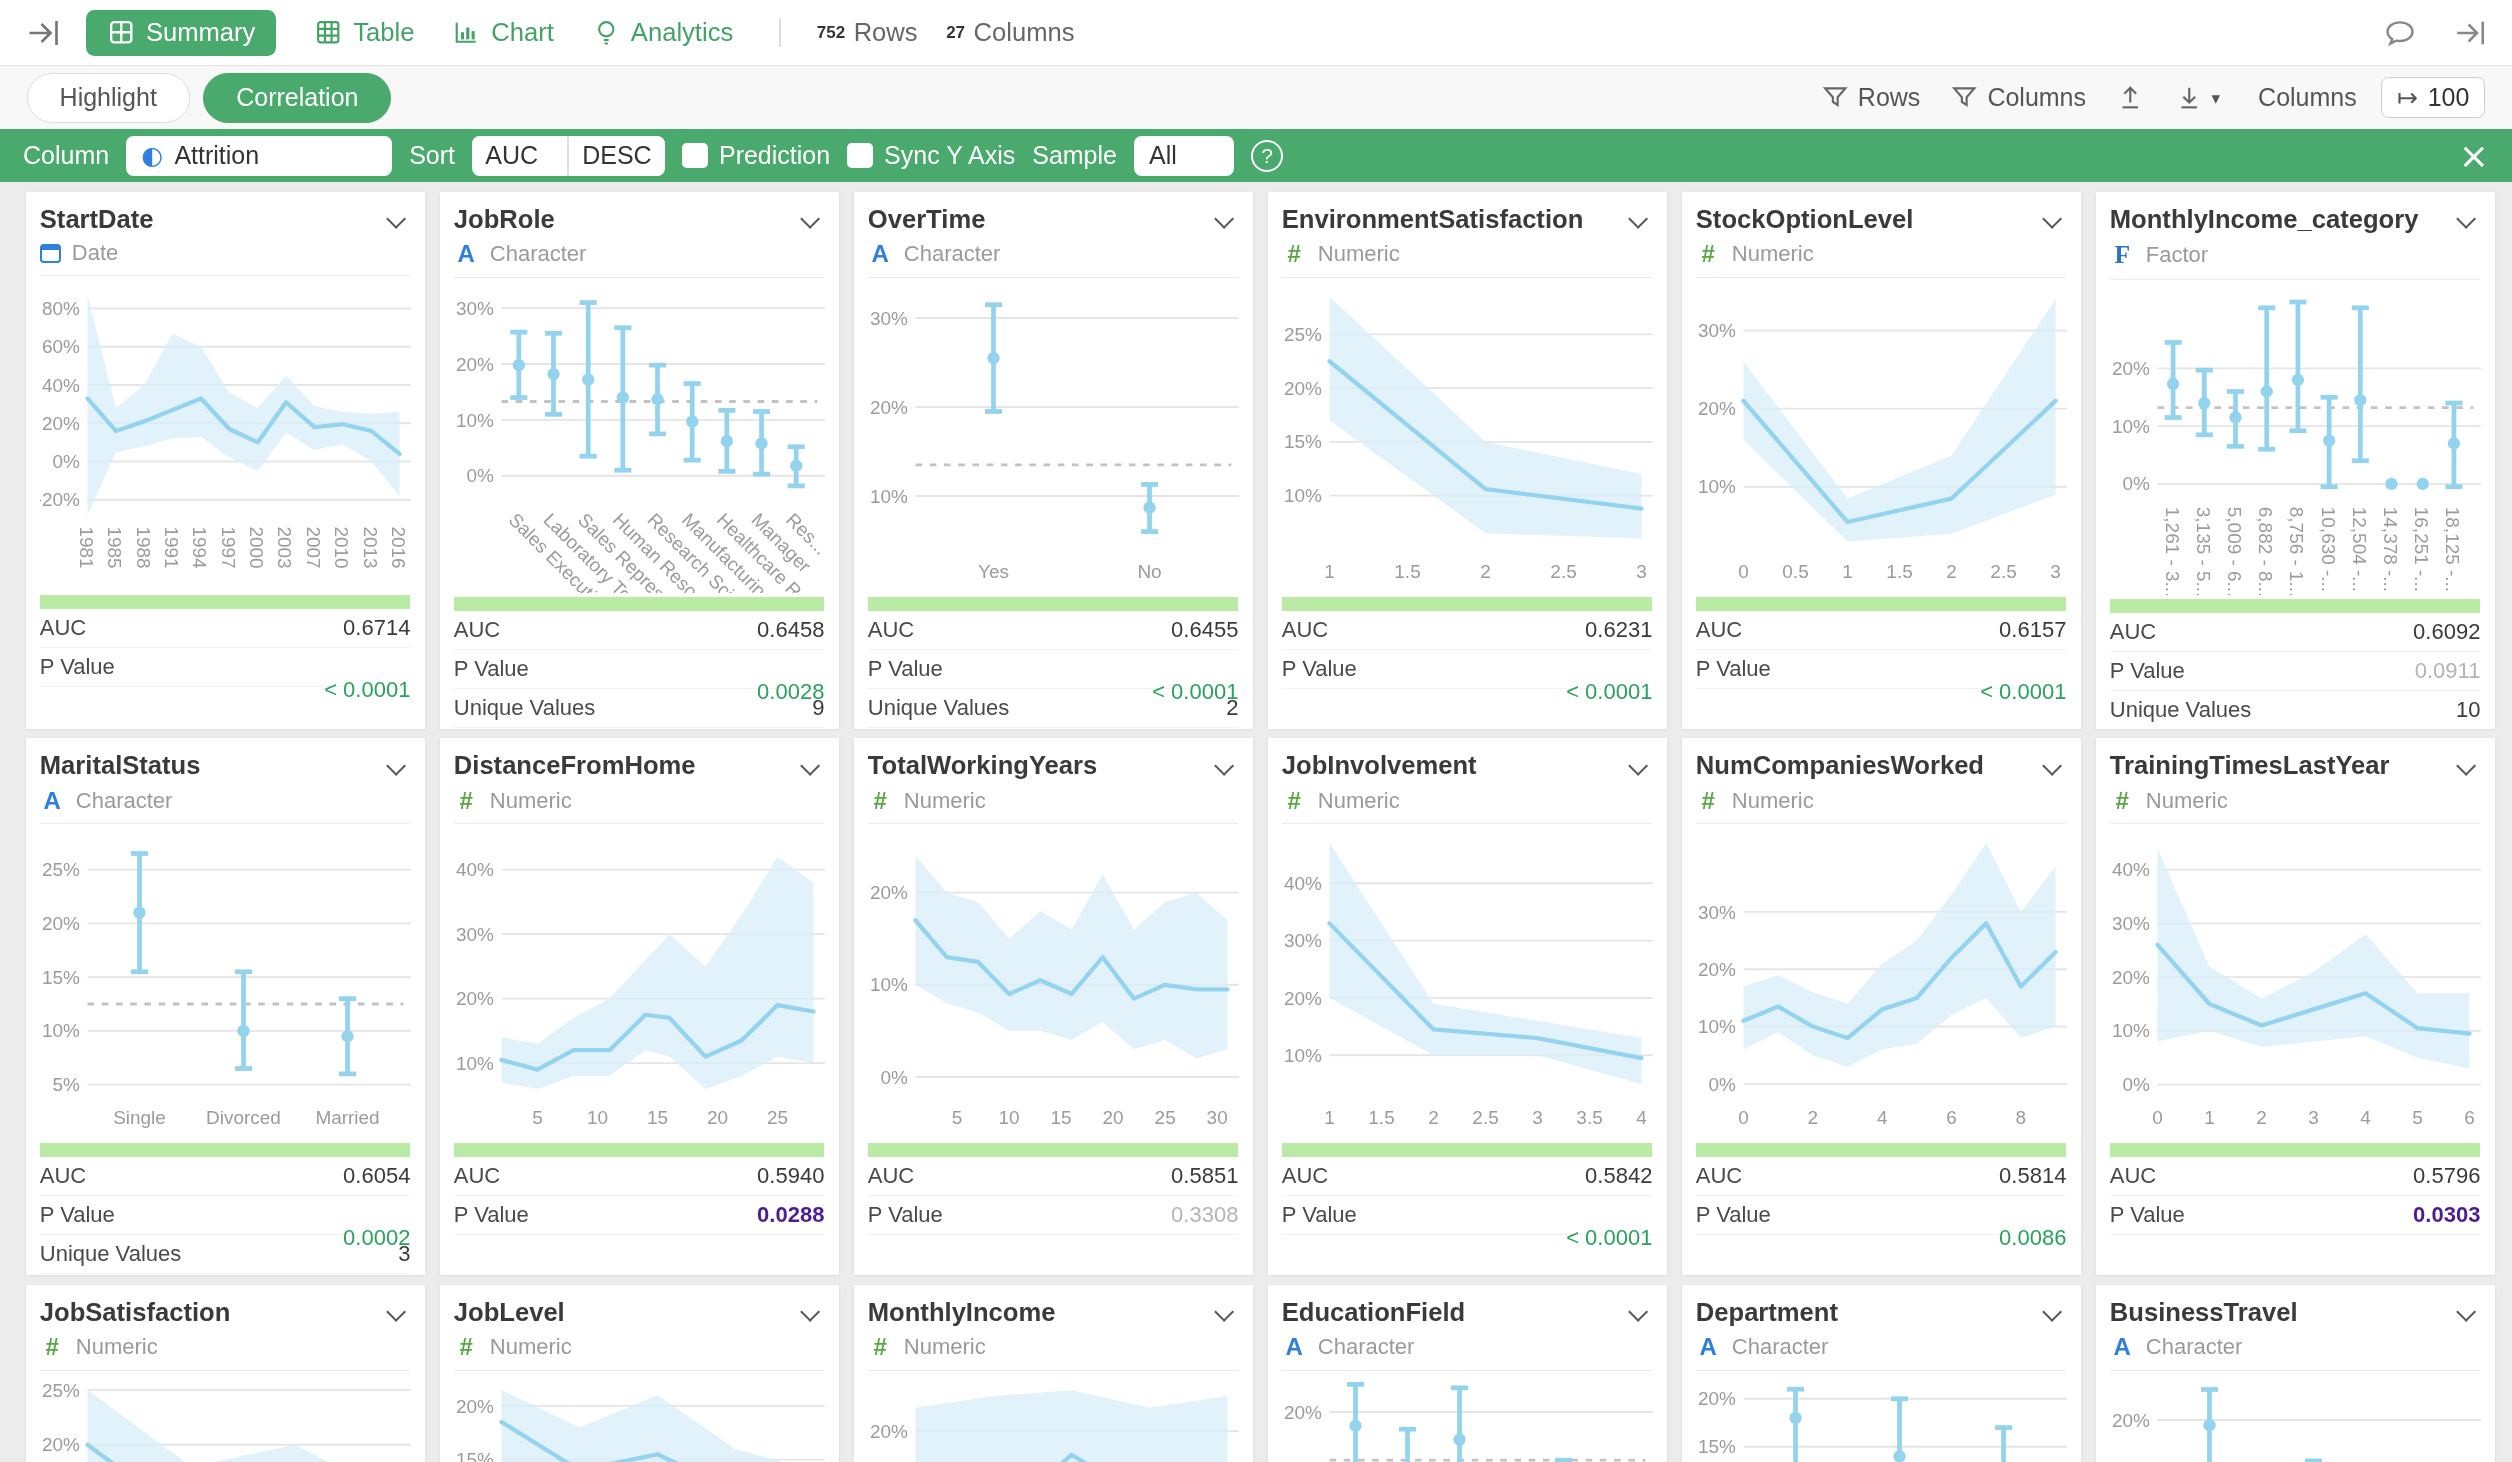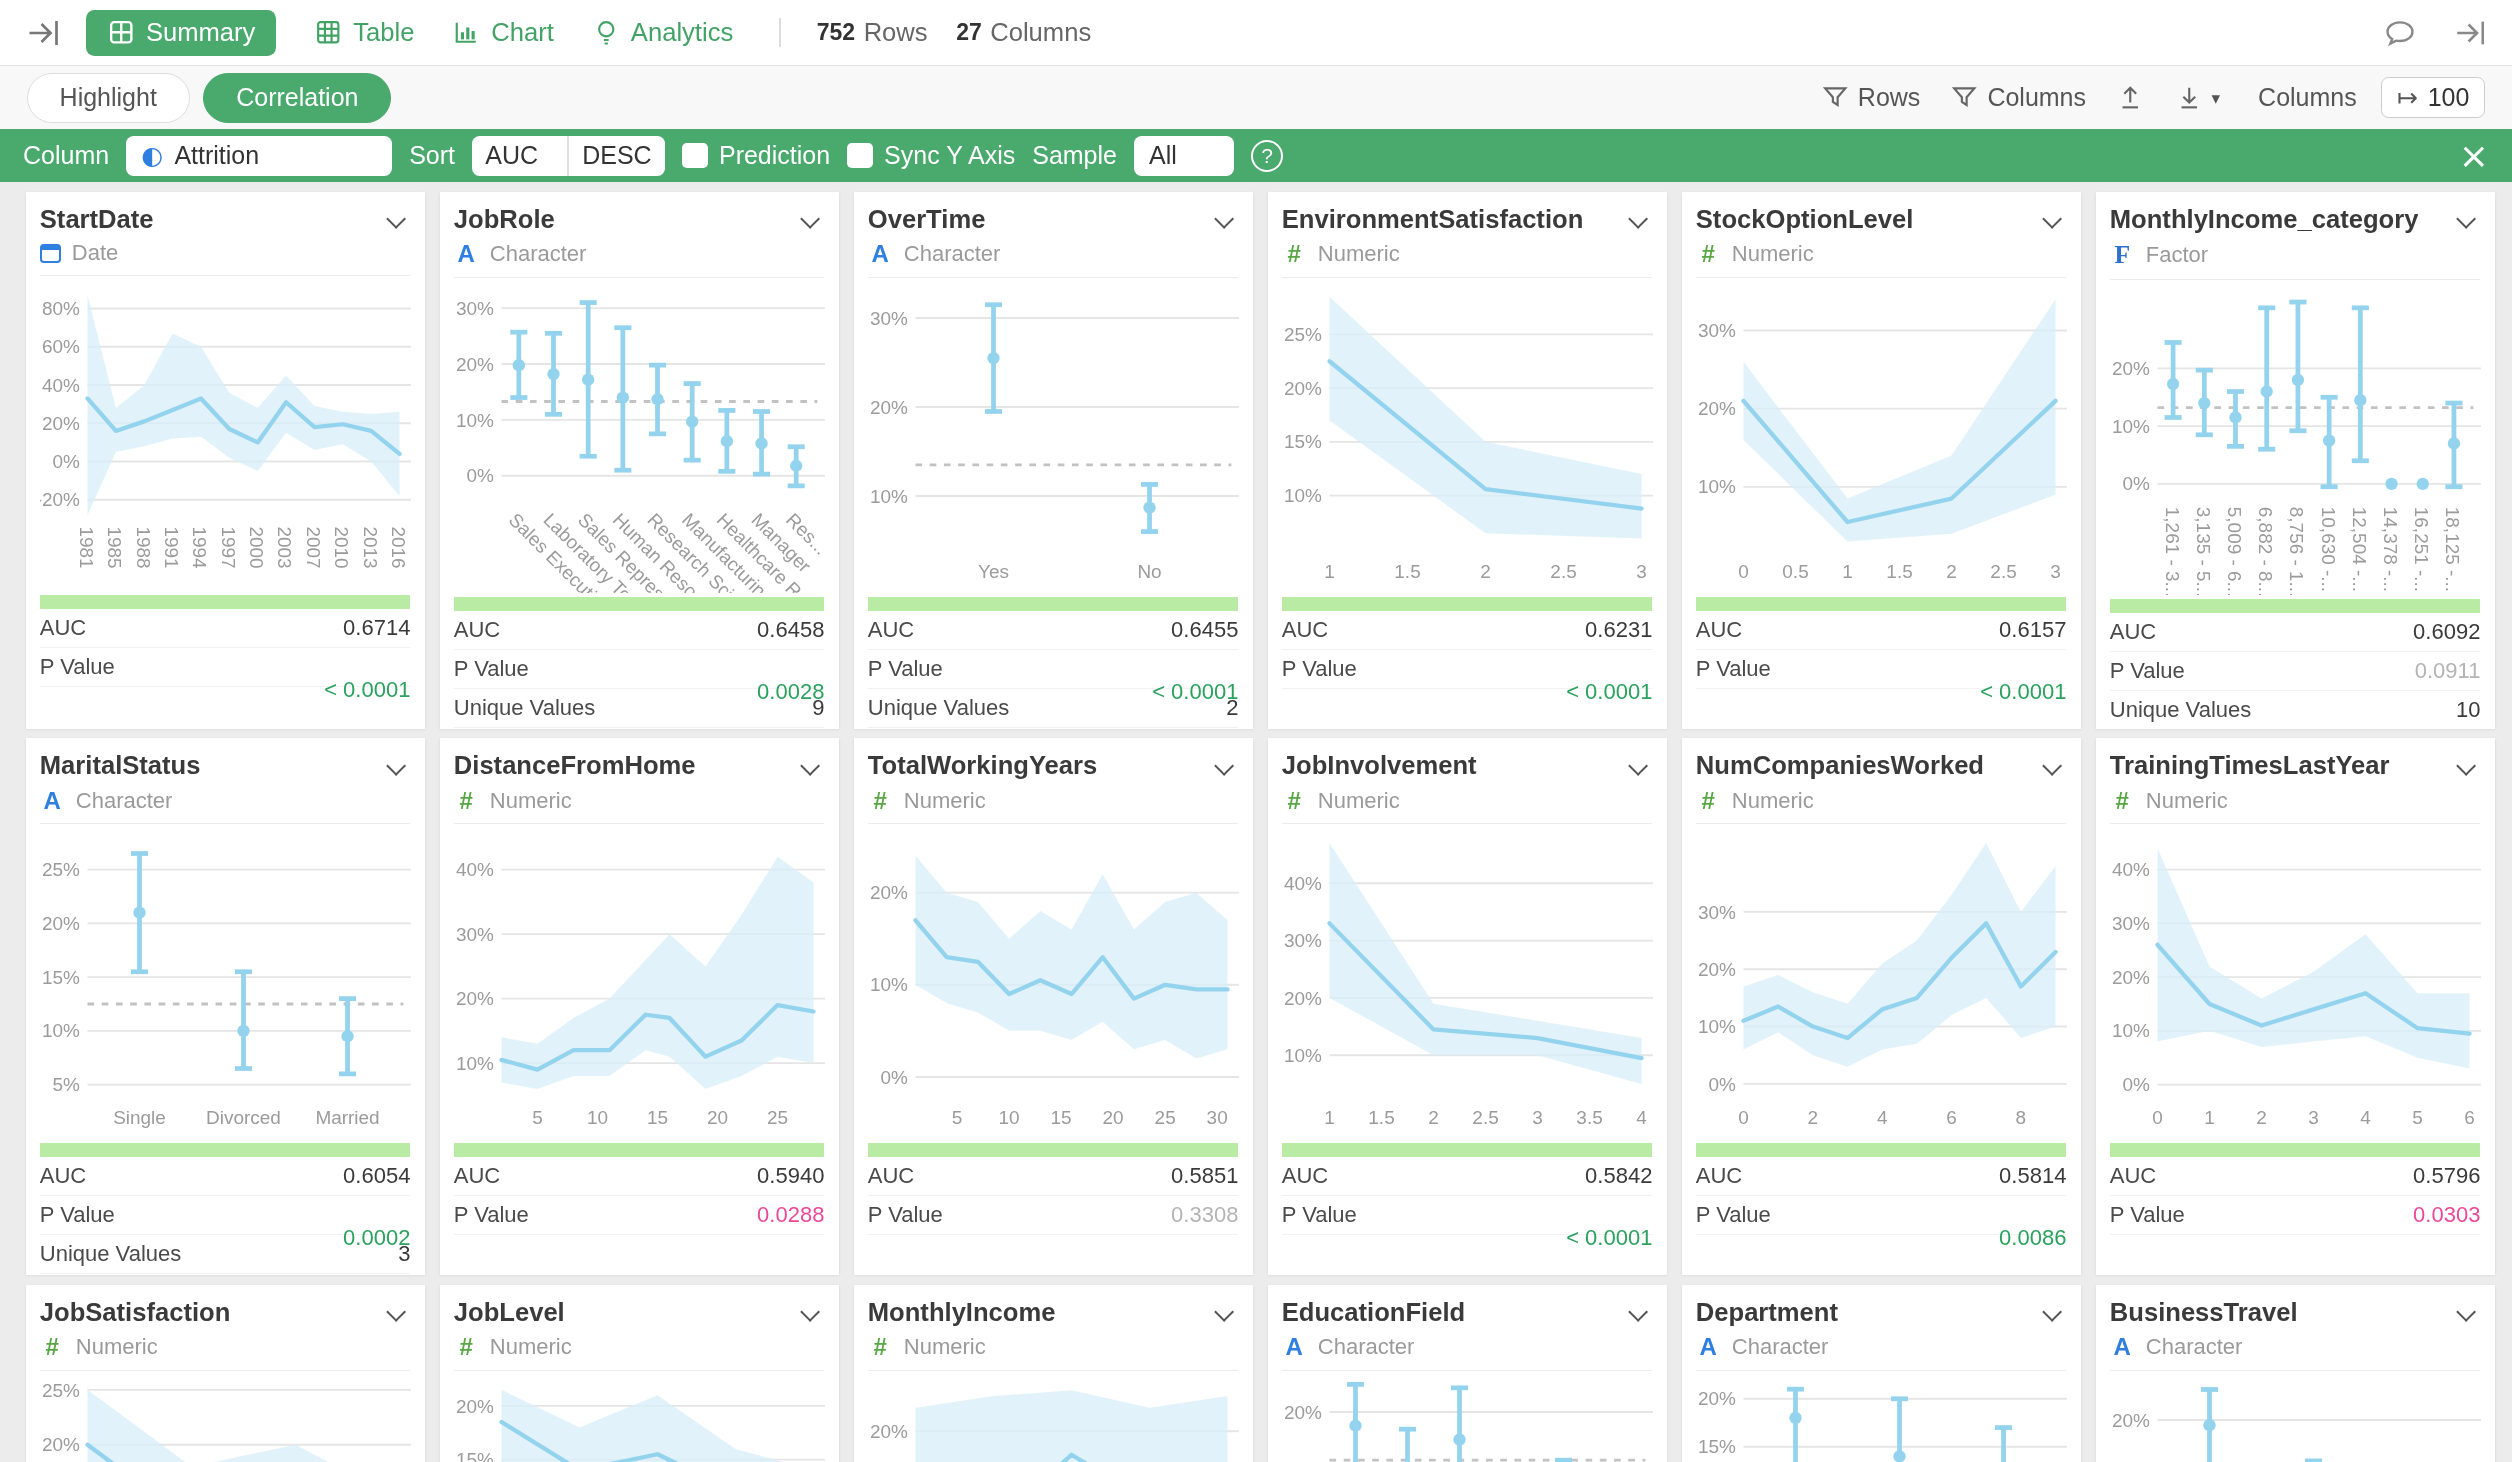--- a/index.html
+++ b/index.html
@@ -17,7 +17,7 @@
   .tab.active { background:#4aa96c; color:#fff; border-radius:8.5px; padding:8.5px 21px; }
   .tab.active .icon { color:#fff; }
   .top-divider { width:1.9px; height:28.5px; background:#ddd; margin:0 36px 0 7.6px; }
-  .count-num { font-weight:bold; color:#333; font-size:23px; }
+  .count-num { font-weight:bold; color:#333; font-size:17px; }
   .count-lbl { color:#666; font-size:25.6px; margin:0 28.5px 0 8.5px; }
   .top-right { margin-left:auto; display:flex; align-items:center; gap:36px; color:#888; }
   .top-right .icon { width:34px; height:34px; cursor:pointer; }

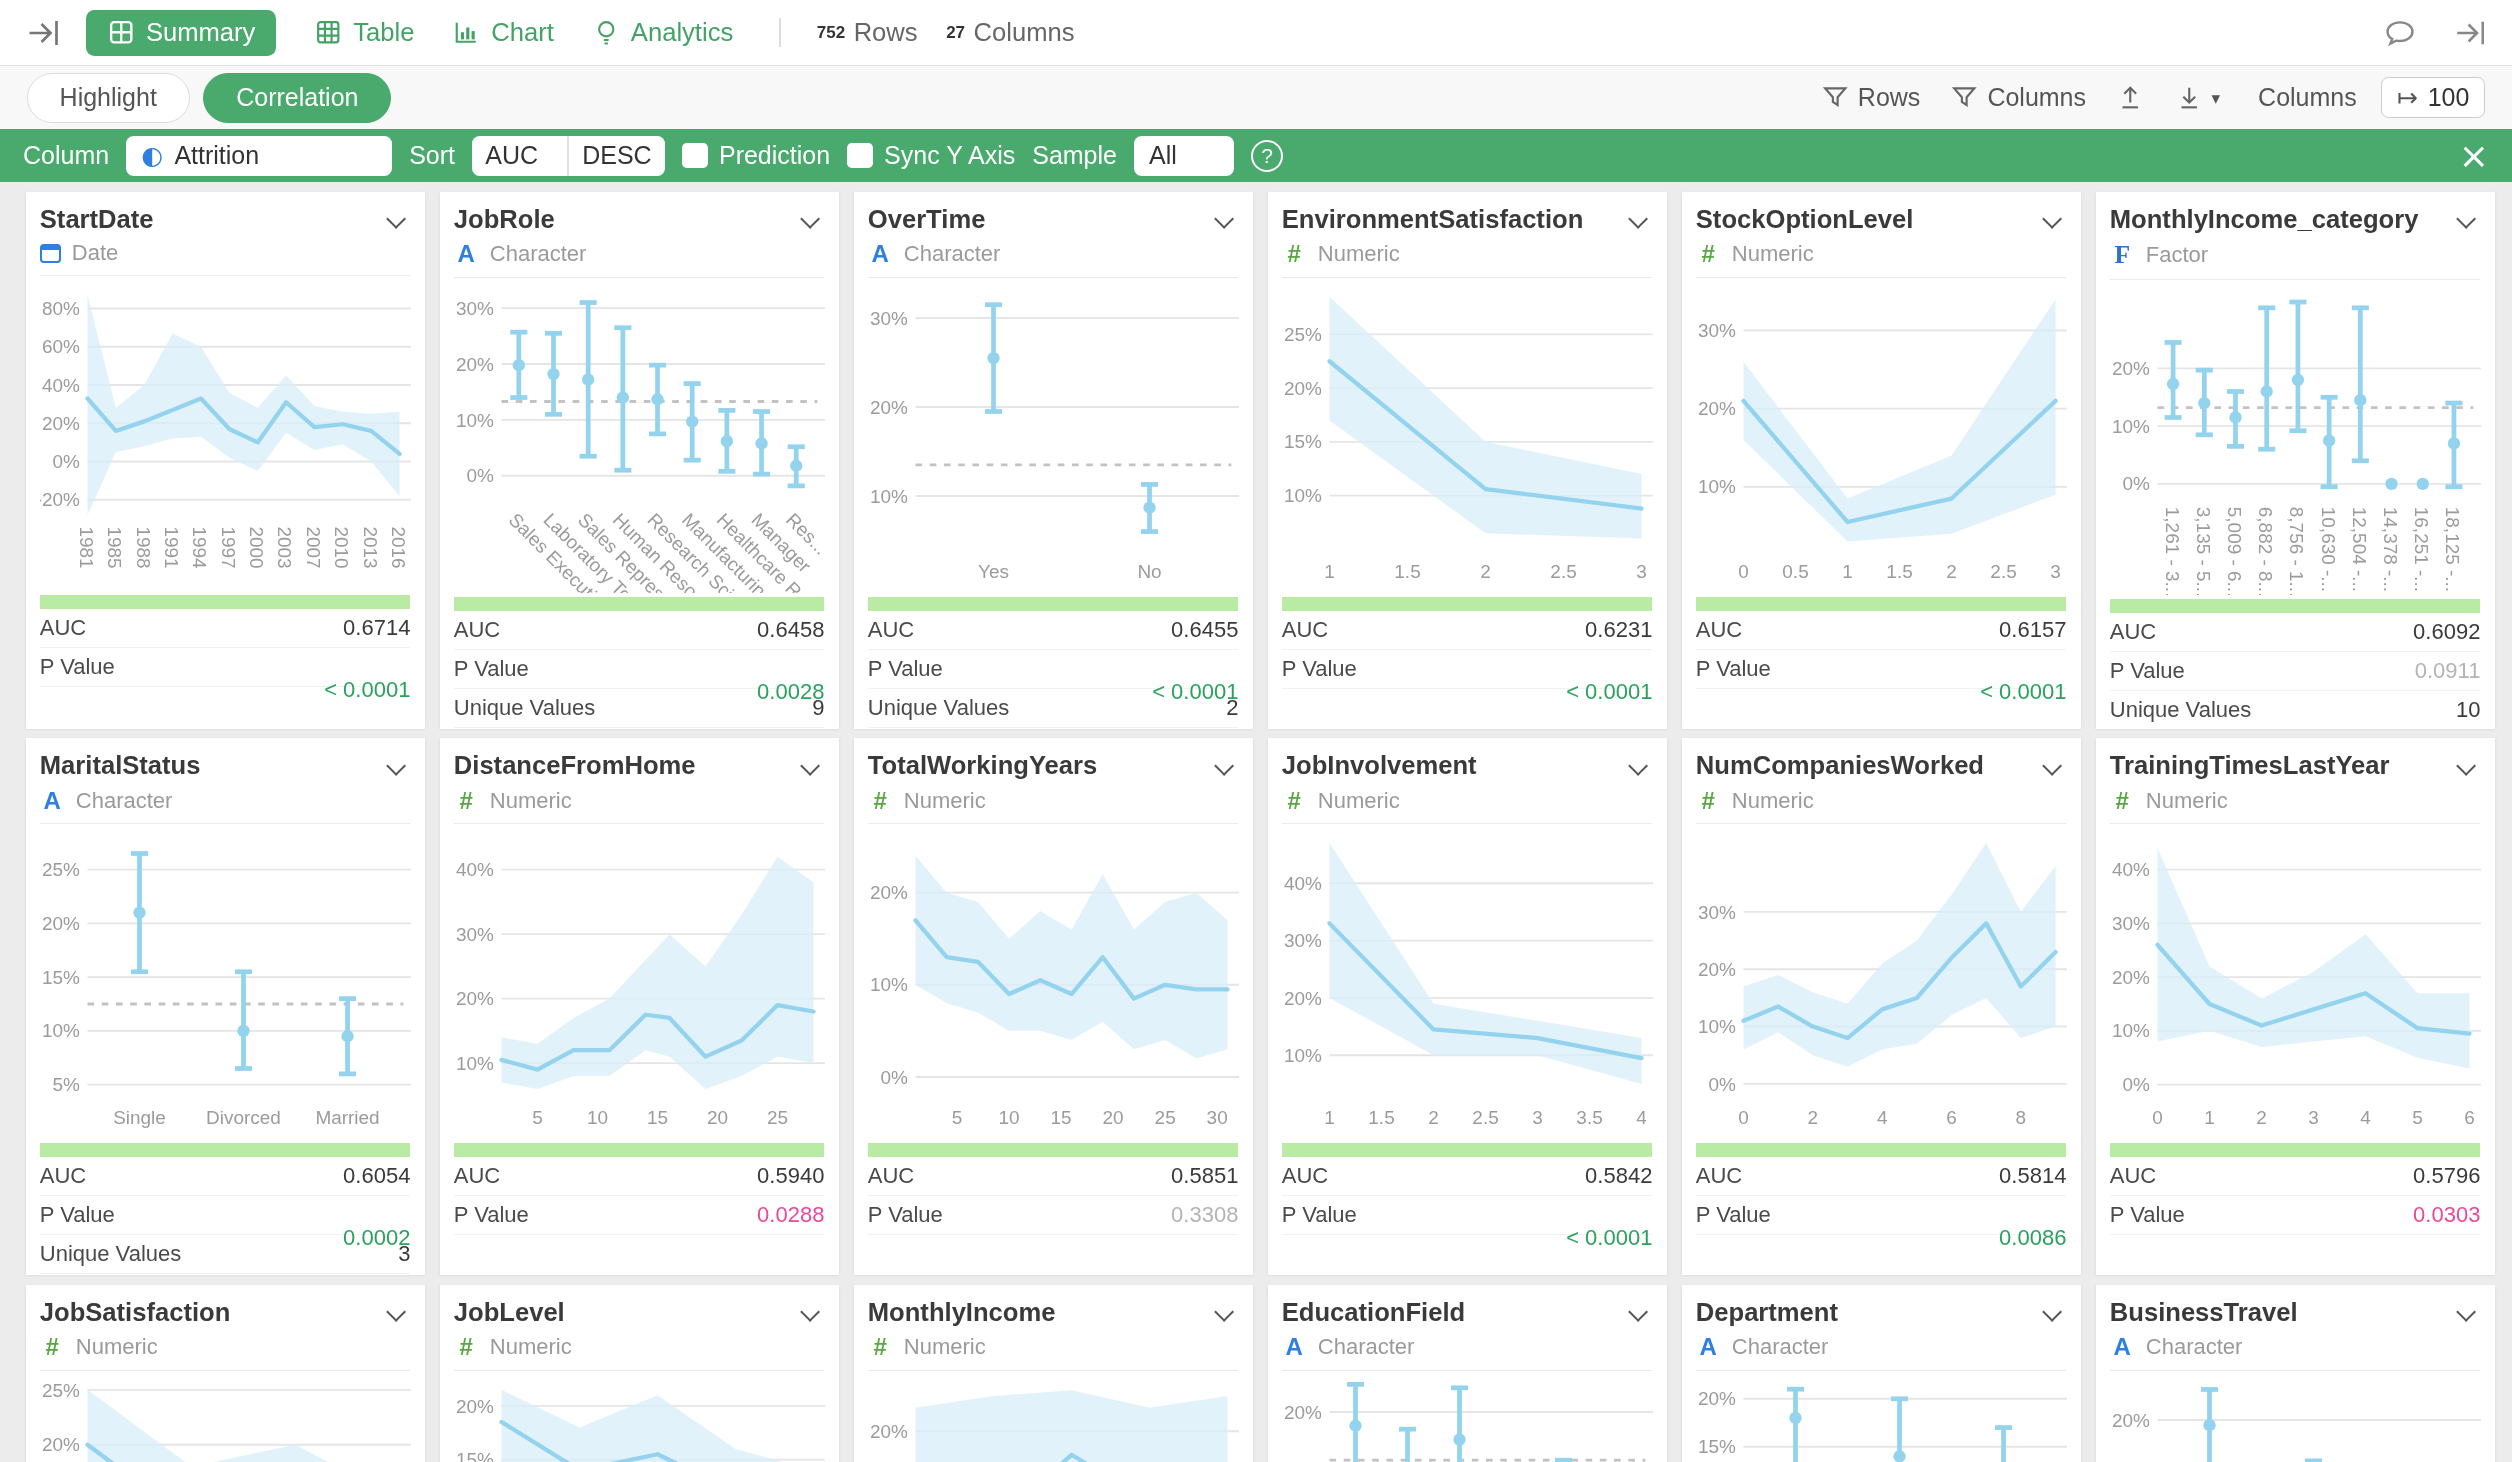--- a/index.html
+++ b/index.html
@@ -77,7 +77,7 @@
   .stat-label { color:#4a4a4a; }
   .stat-value { color:#3a3a3a; }
   .stat-value.green  { color:#2ba15e;margin-top:46px; }
-  .stat-value.orange { color:#ec4899; }
+  .stat-value.orange { color:#4c1d95;font-weight:bold; }
   .stat-value.gray   { color:#b4b4b4; }
 </style>
 </head>

